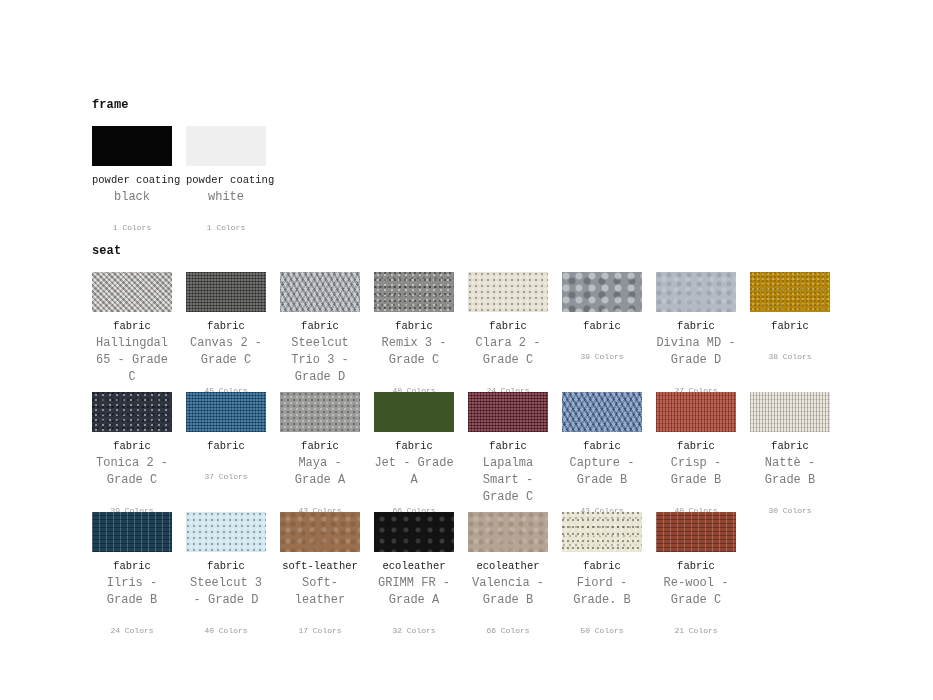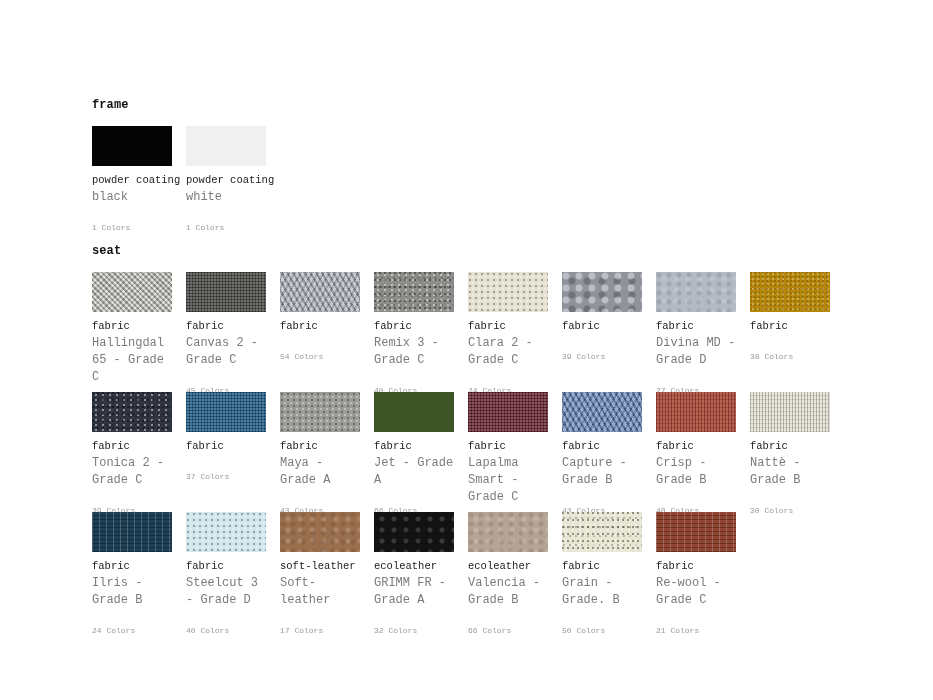--- a/index.html
+++ b/index.html
@@ -46,6 +46,7 @@
   .row {
     position: relative;
     height: 120px;
+    text-align: center;
   }
 
   .card {

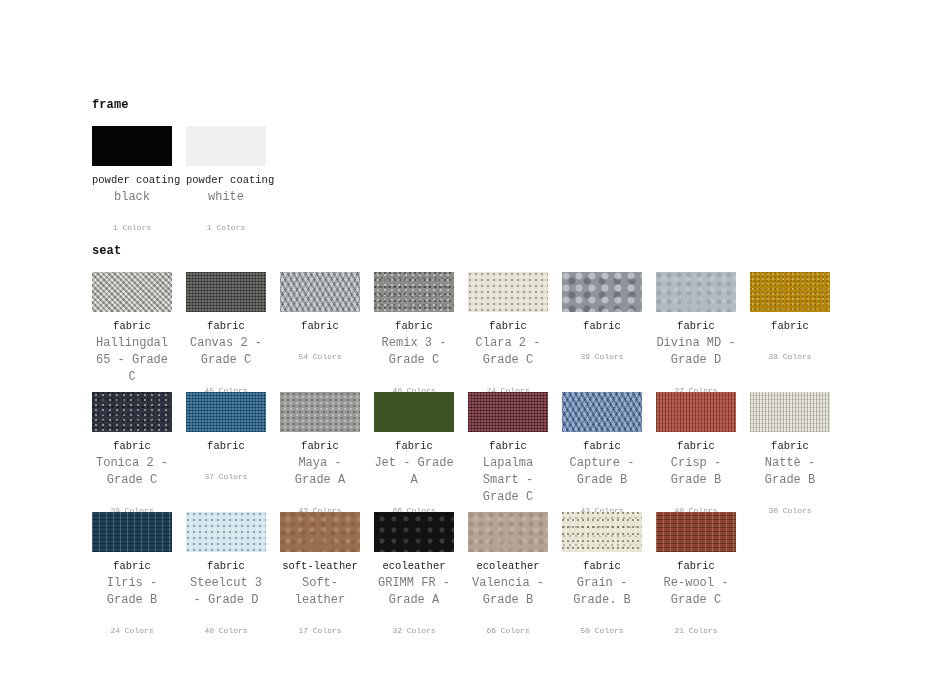--- a/index.html
+++ b/index.html
@@ -189,6 +189,7 @@
           <div class="card" style="left: 188px;">
             <div class="swatch tx-diamond" style="background-color: rgb(169, 173, 182);"></div>
             <div class="card-type">fabric</div>
+            <div class="card-name">Steelcut Trio 3 - Grade D</div>
             <div class="card-colors">54 Colors</div>
           </div>
           <div class="card" style="left: 282px;">

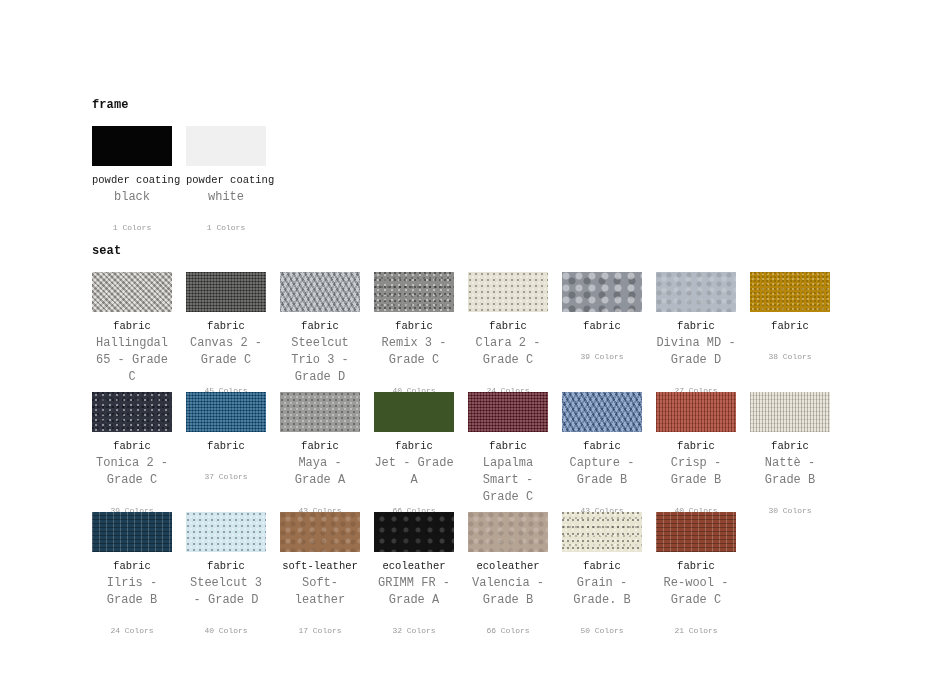--- a/index.html
+++ b/index.html
@@ -304,7 +304,7 @@
           <div class="card" style="left: 470px;">
             <div class="swatch tx-speck" style="background-color: rgb(232, 229, 210);"></div>
             <div class="card-type">fabric</div>
-            <div class="card-name">Grain - Grade. B</div>
+            <div class="card-name">Fiord - Grade. B</div>
             <div class="card-colors">50 Colors</div>
           </div>
           <div class="card" style="left: 564px;">

